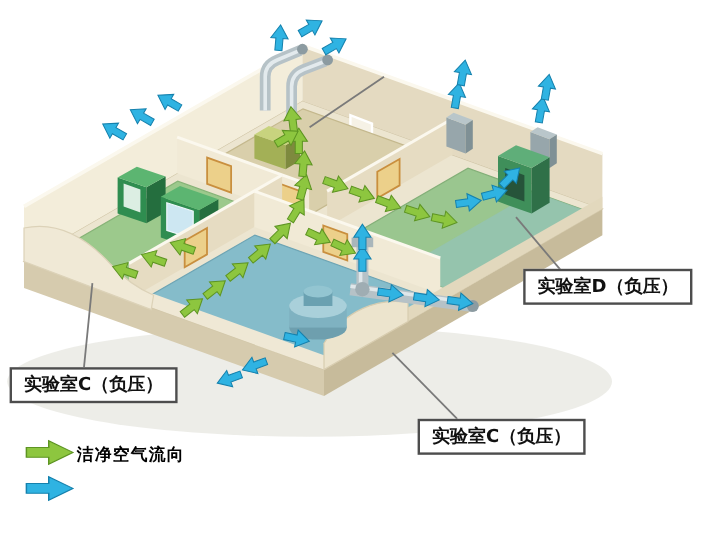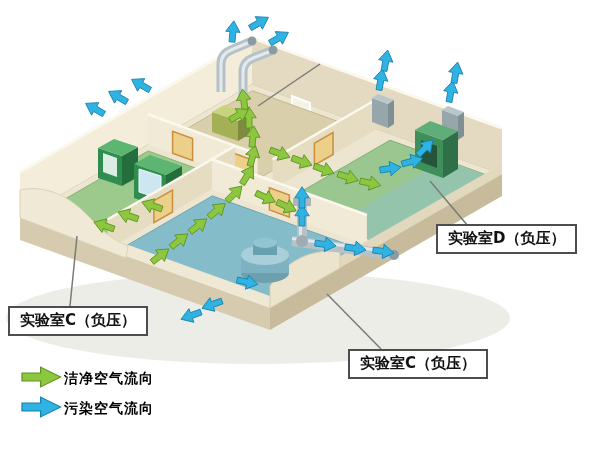--- a/index.html
+++ b/index.html
@@ -228,7 +228,6 @@
       <svg width="44" height="22">
         <use href="#arr" transform="translate(2,11) scale(1.55,1.15)" fill="var(--polluted-arrow,#2fb3e2)" stroke="#1581ad" stroke-width="0.8"></use>
       </svg>
-      <span class="legend-label">污染空气流向</span>
     </div>
   </div>
 

